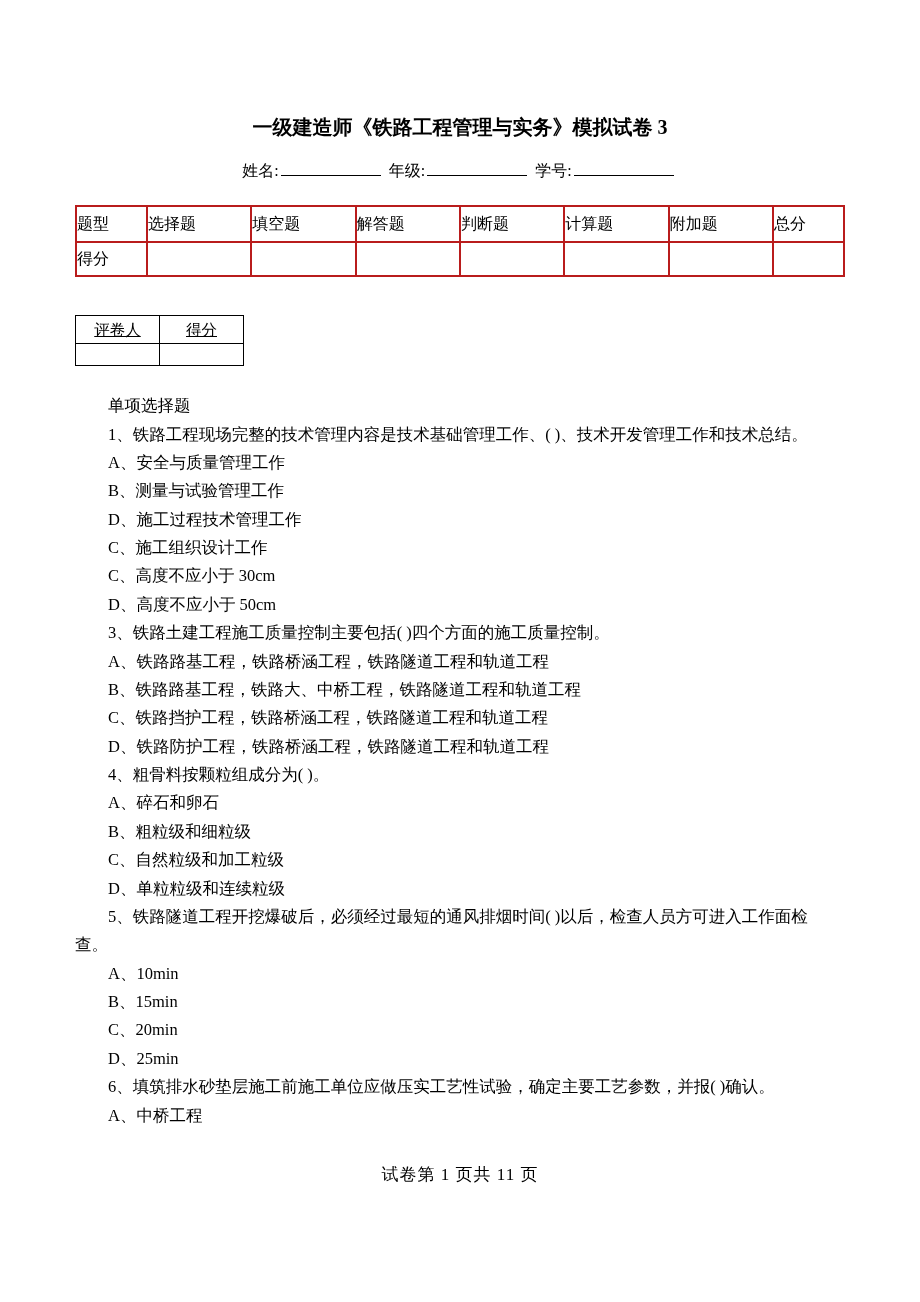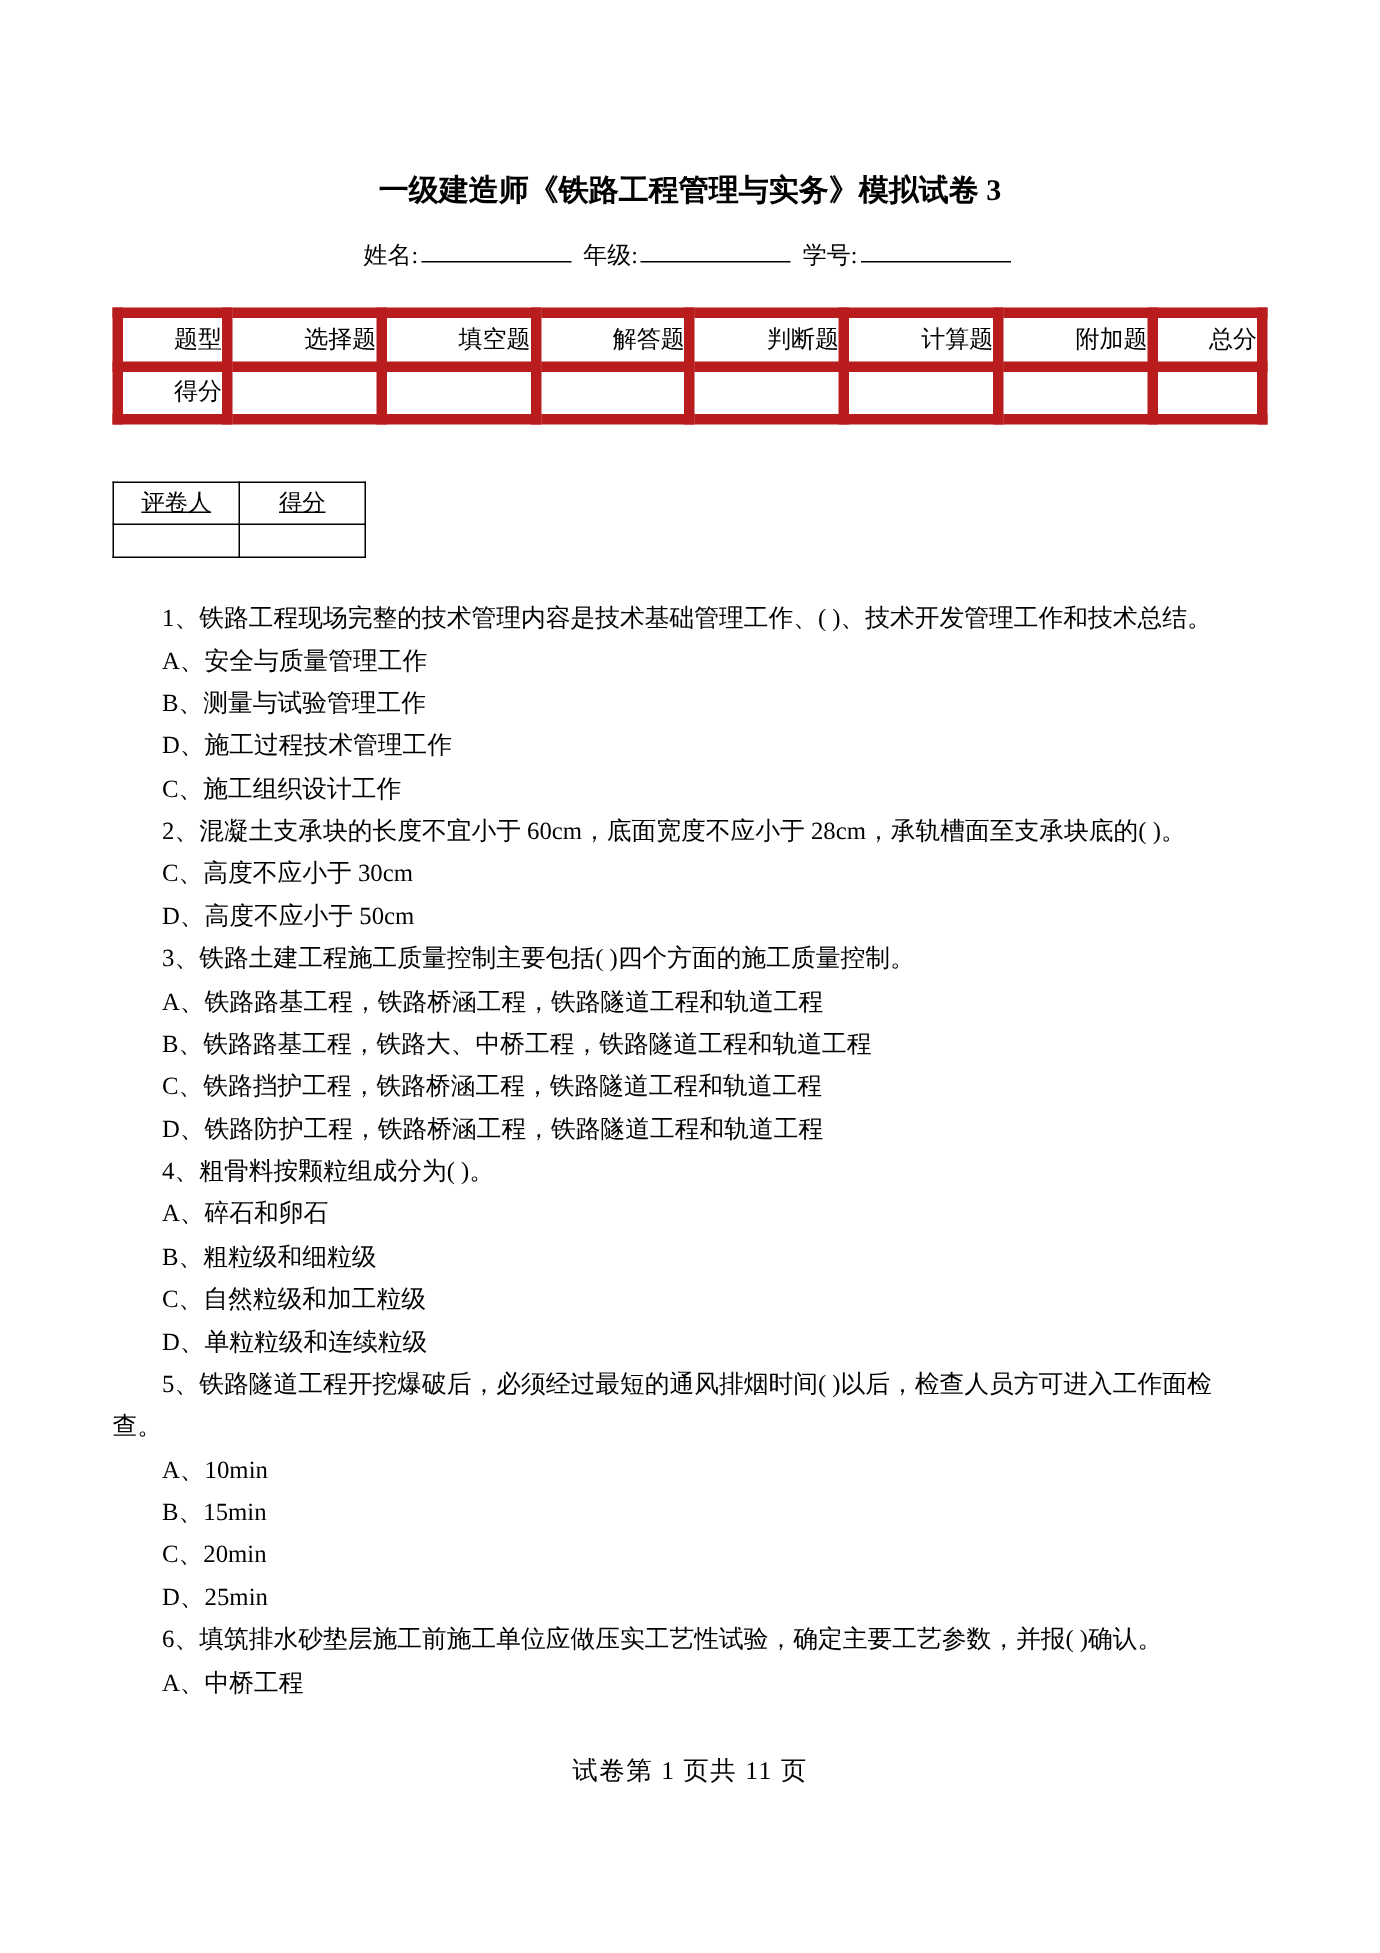--- a/index.html
+++ b/index.html
@@ -39,8 +39,8 @@
       margin-bottom: 38px;
     }
     .score-table th, .score-table td {
-      border: 7px solid #b91c1c;
-      text-align: right;
+      border: 2px solid #b91c1c;
+      text-align: left;
       font-weight: normal;
       height: 36px;
       font-size: 16px;

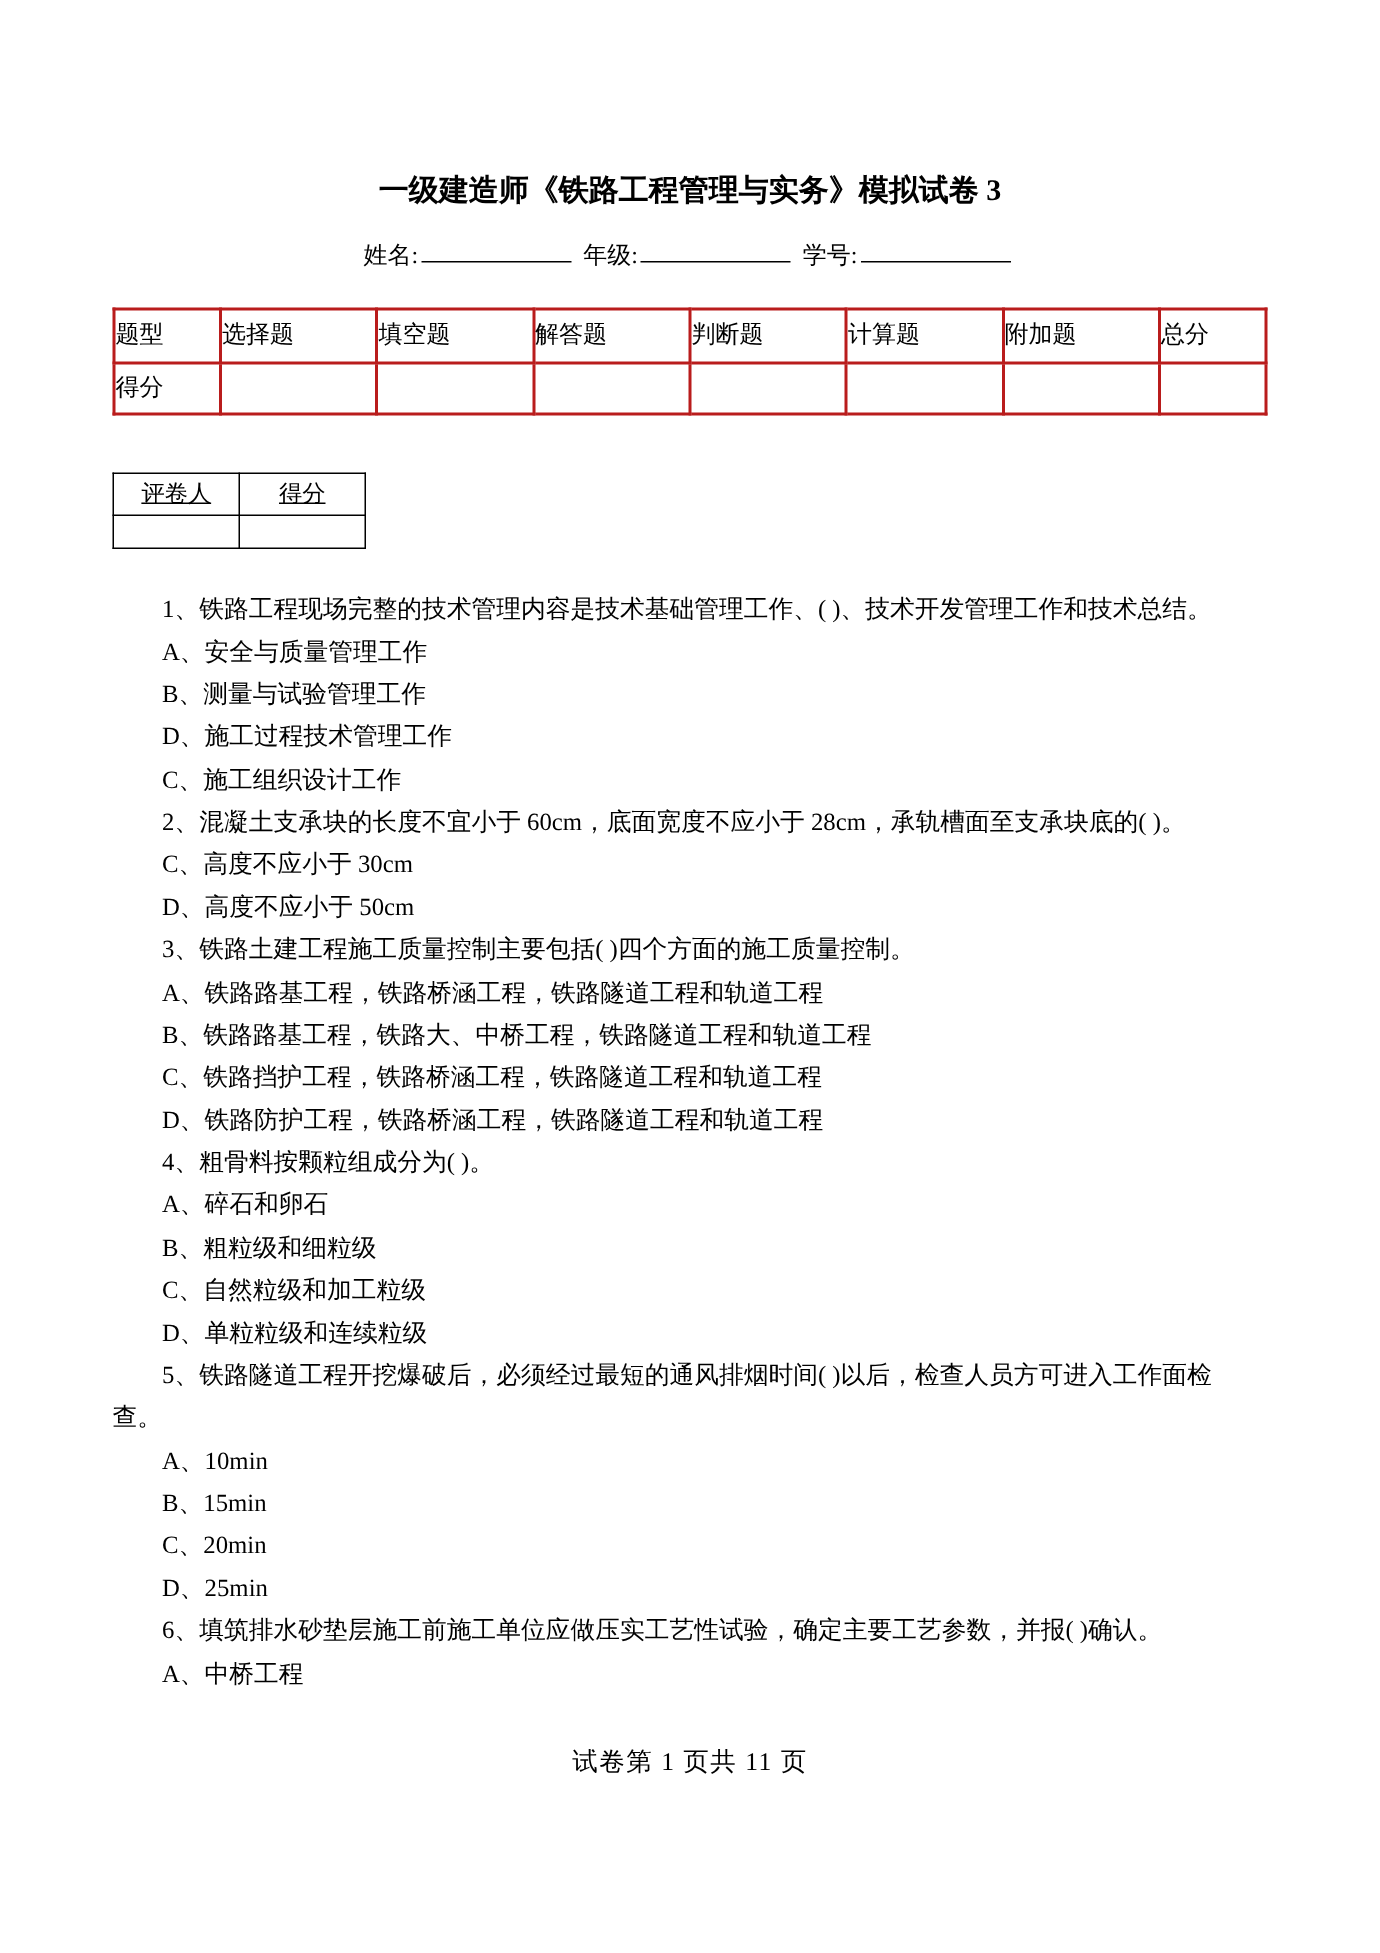--- a/index.html
+++ b/index.html
@@ -128,6 +128,7 @@
   </table>
 
 <div class="content">
+  <p class="indent">单项选择题</p>
 
   <p class="indent">1、铁路工程现场完整的技术管理内容是技术基础管理工作、(    )、技术开发管理工作和技术总结。</p>
   <p class="indent">A、安全与质量管理工作</p>

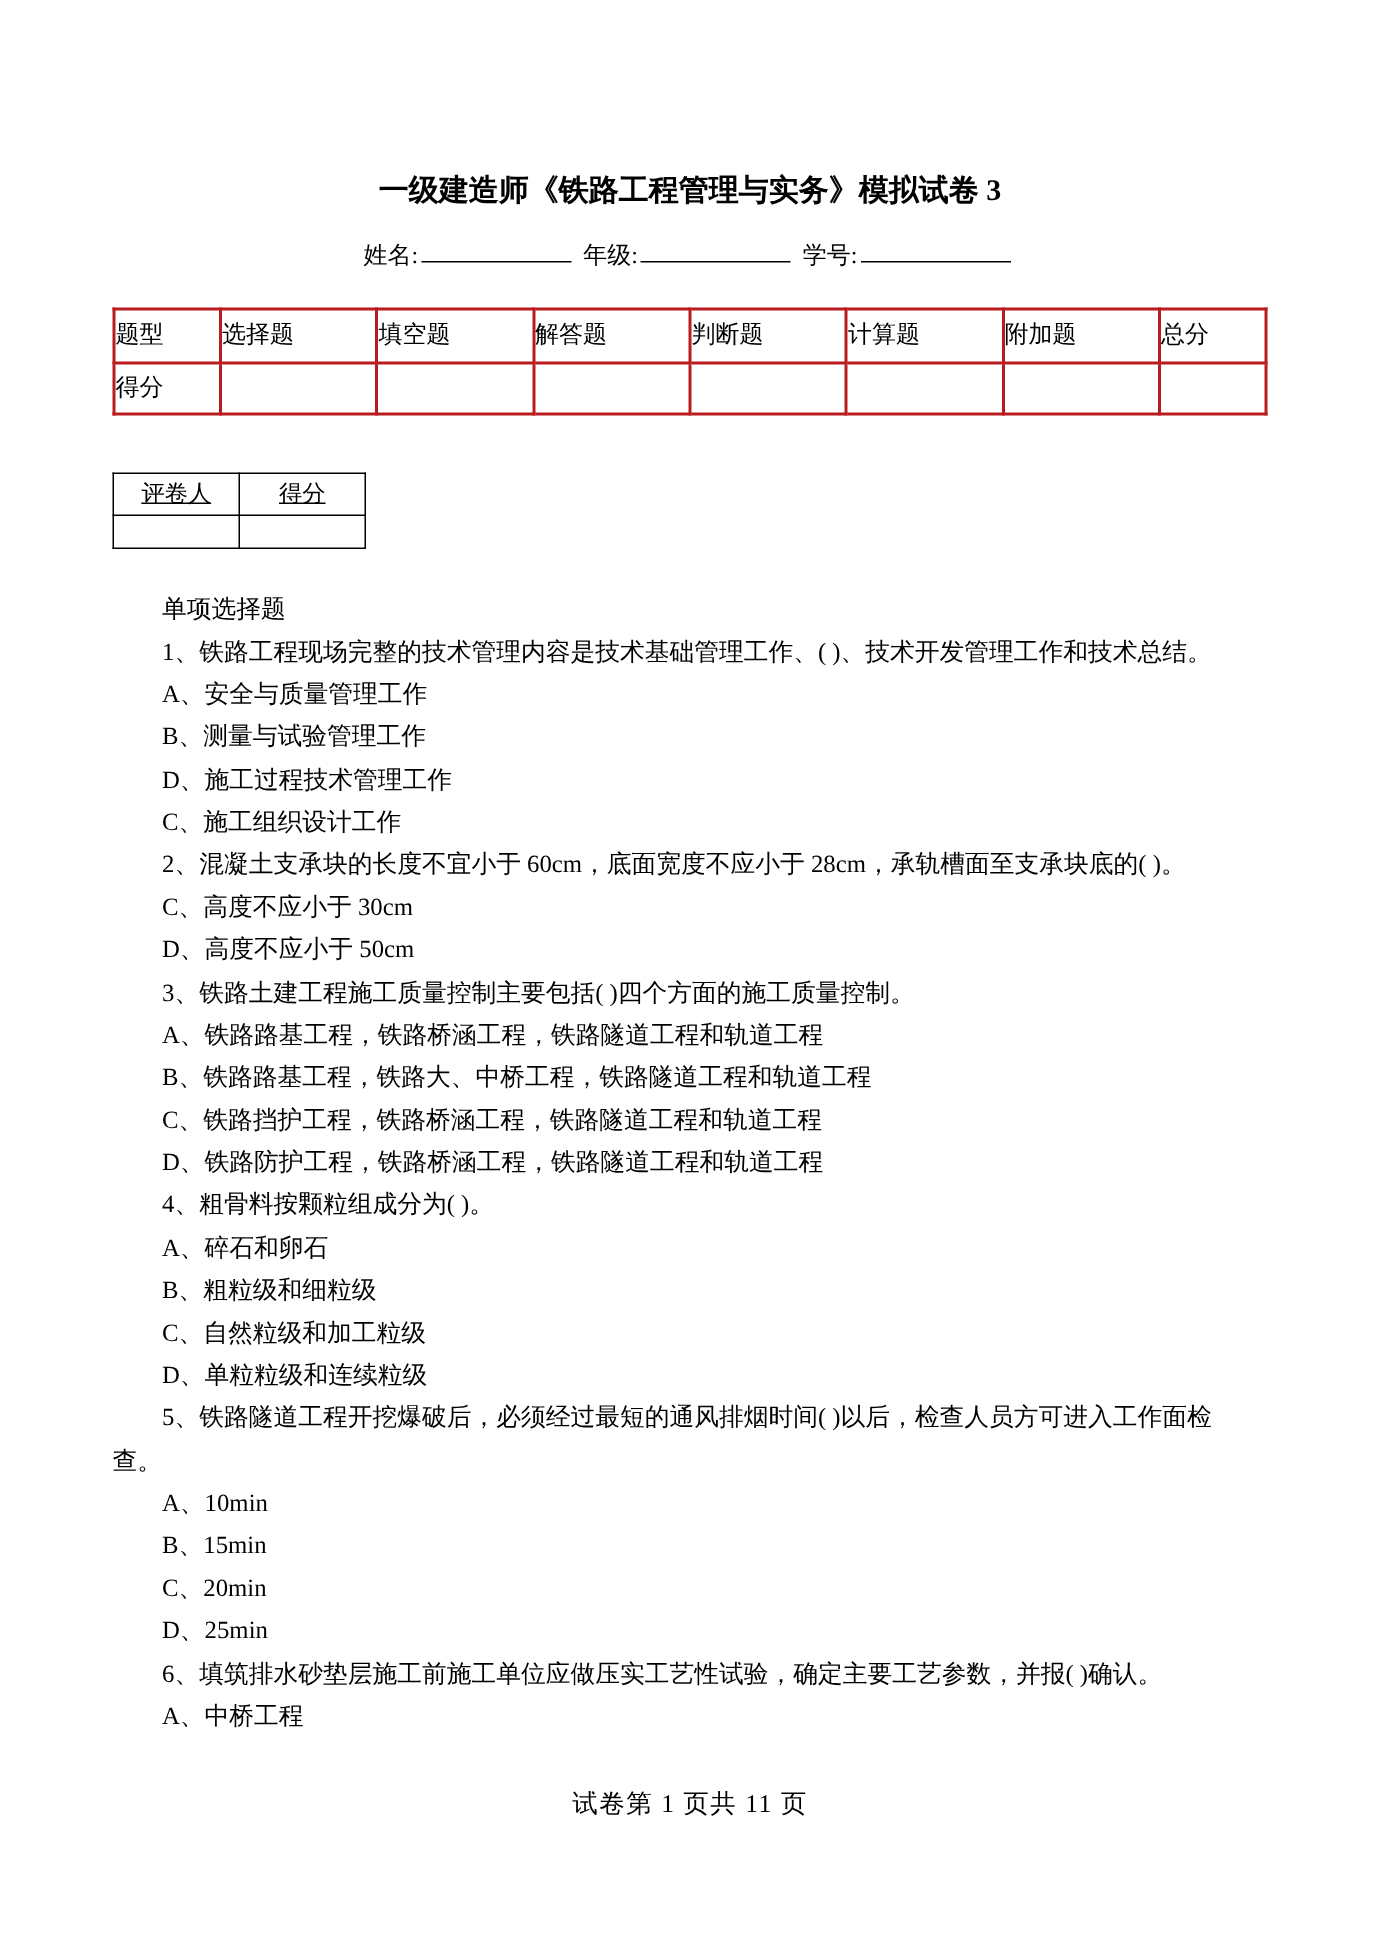--- a/index.html
+++ b/index.html
@@ -136,7 +136,6 @@
   <p class="indent">D、施工过程技术管理工作</p>
   <p class="indent">C、施工组织设计工作</p>
 
-  <p class="indent">2、混凝土支承块的长度不宜小于 60cm，底面宽度不应小于 28cm，承轨槽面至支承块底的(    )。</p>
   <p class="indent">C、高度不应小于 30cm</p>
   <p class="indent">D、高度不应小于 50cm</p>
 

